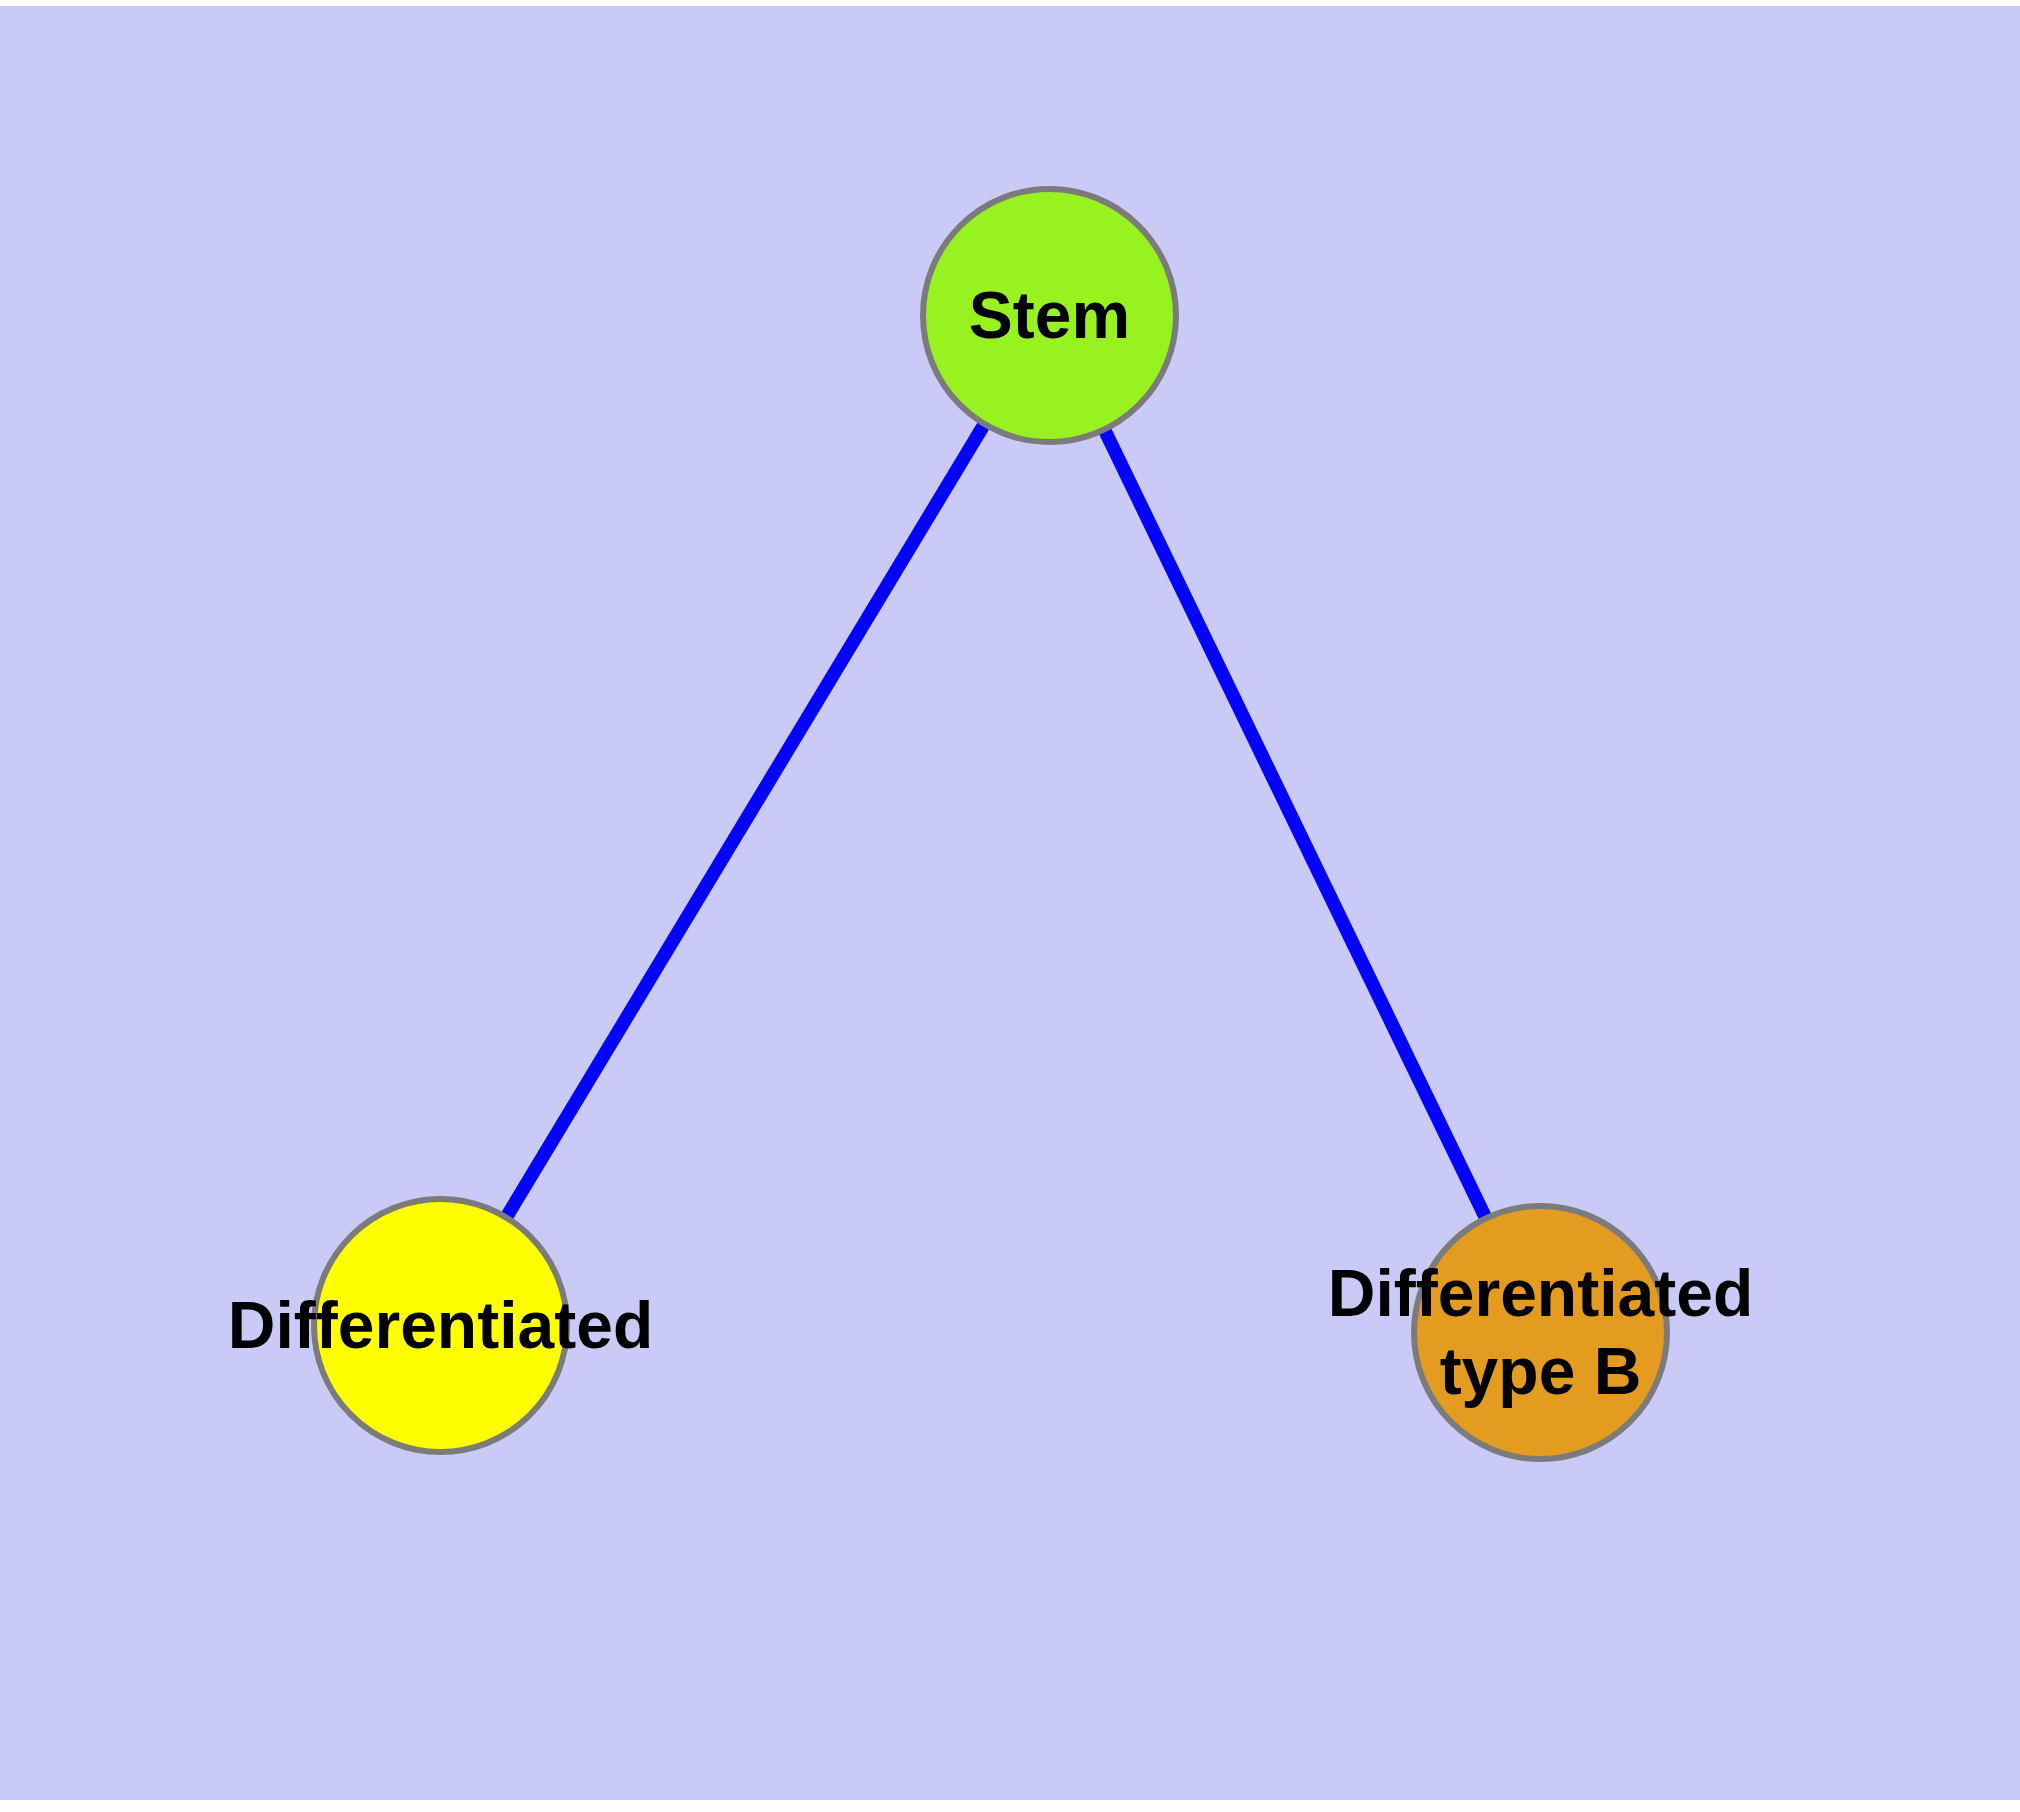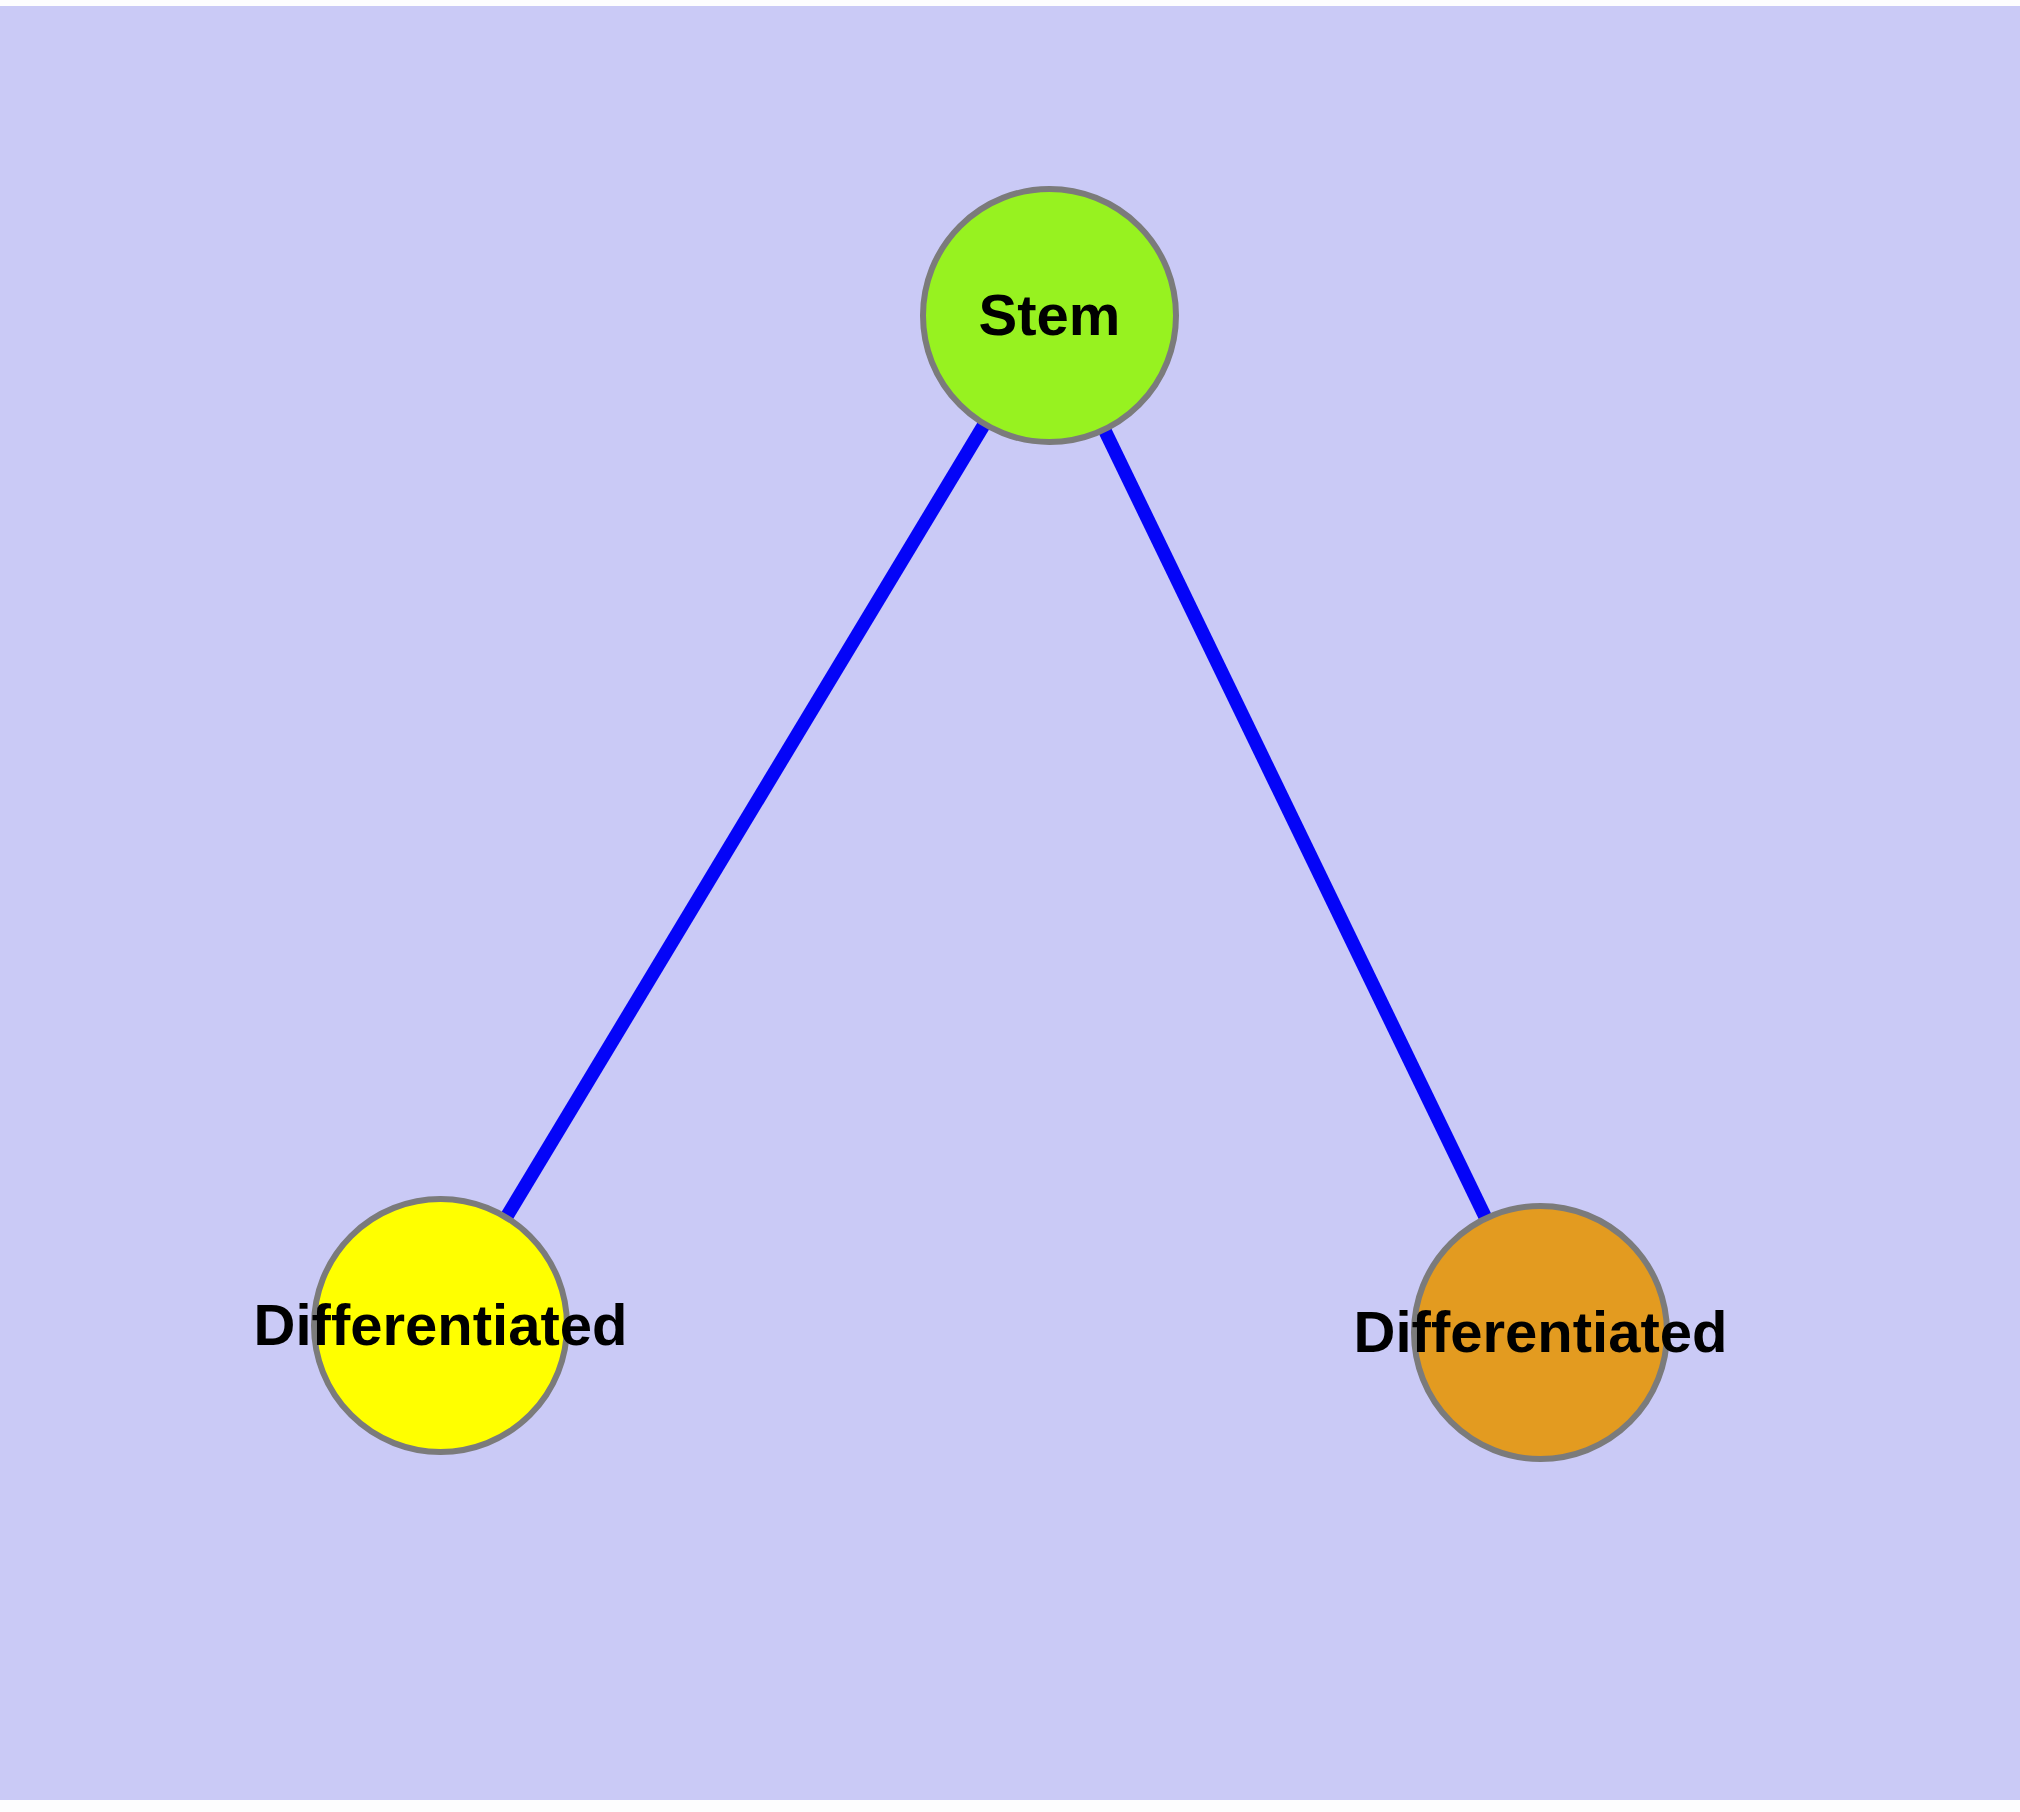--- a/index.html
+++ b/index.html
@@ -53,7 +53,7 @@
   }
   .node-label {
     font-weight: bold;
-    font-size: 58px;
+    font-size: 66px;
     line-height: 1.18;
     color: #000000;
     text-align: center;

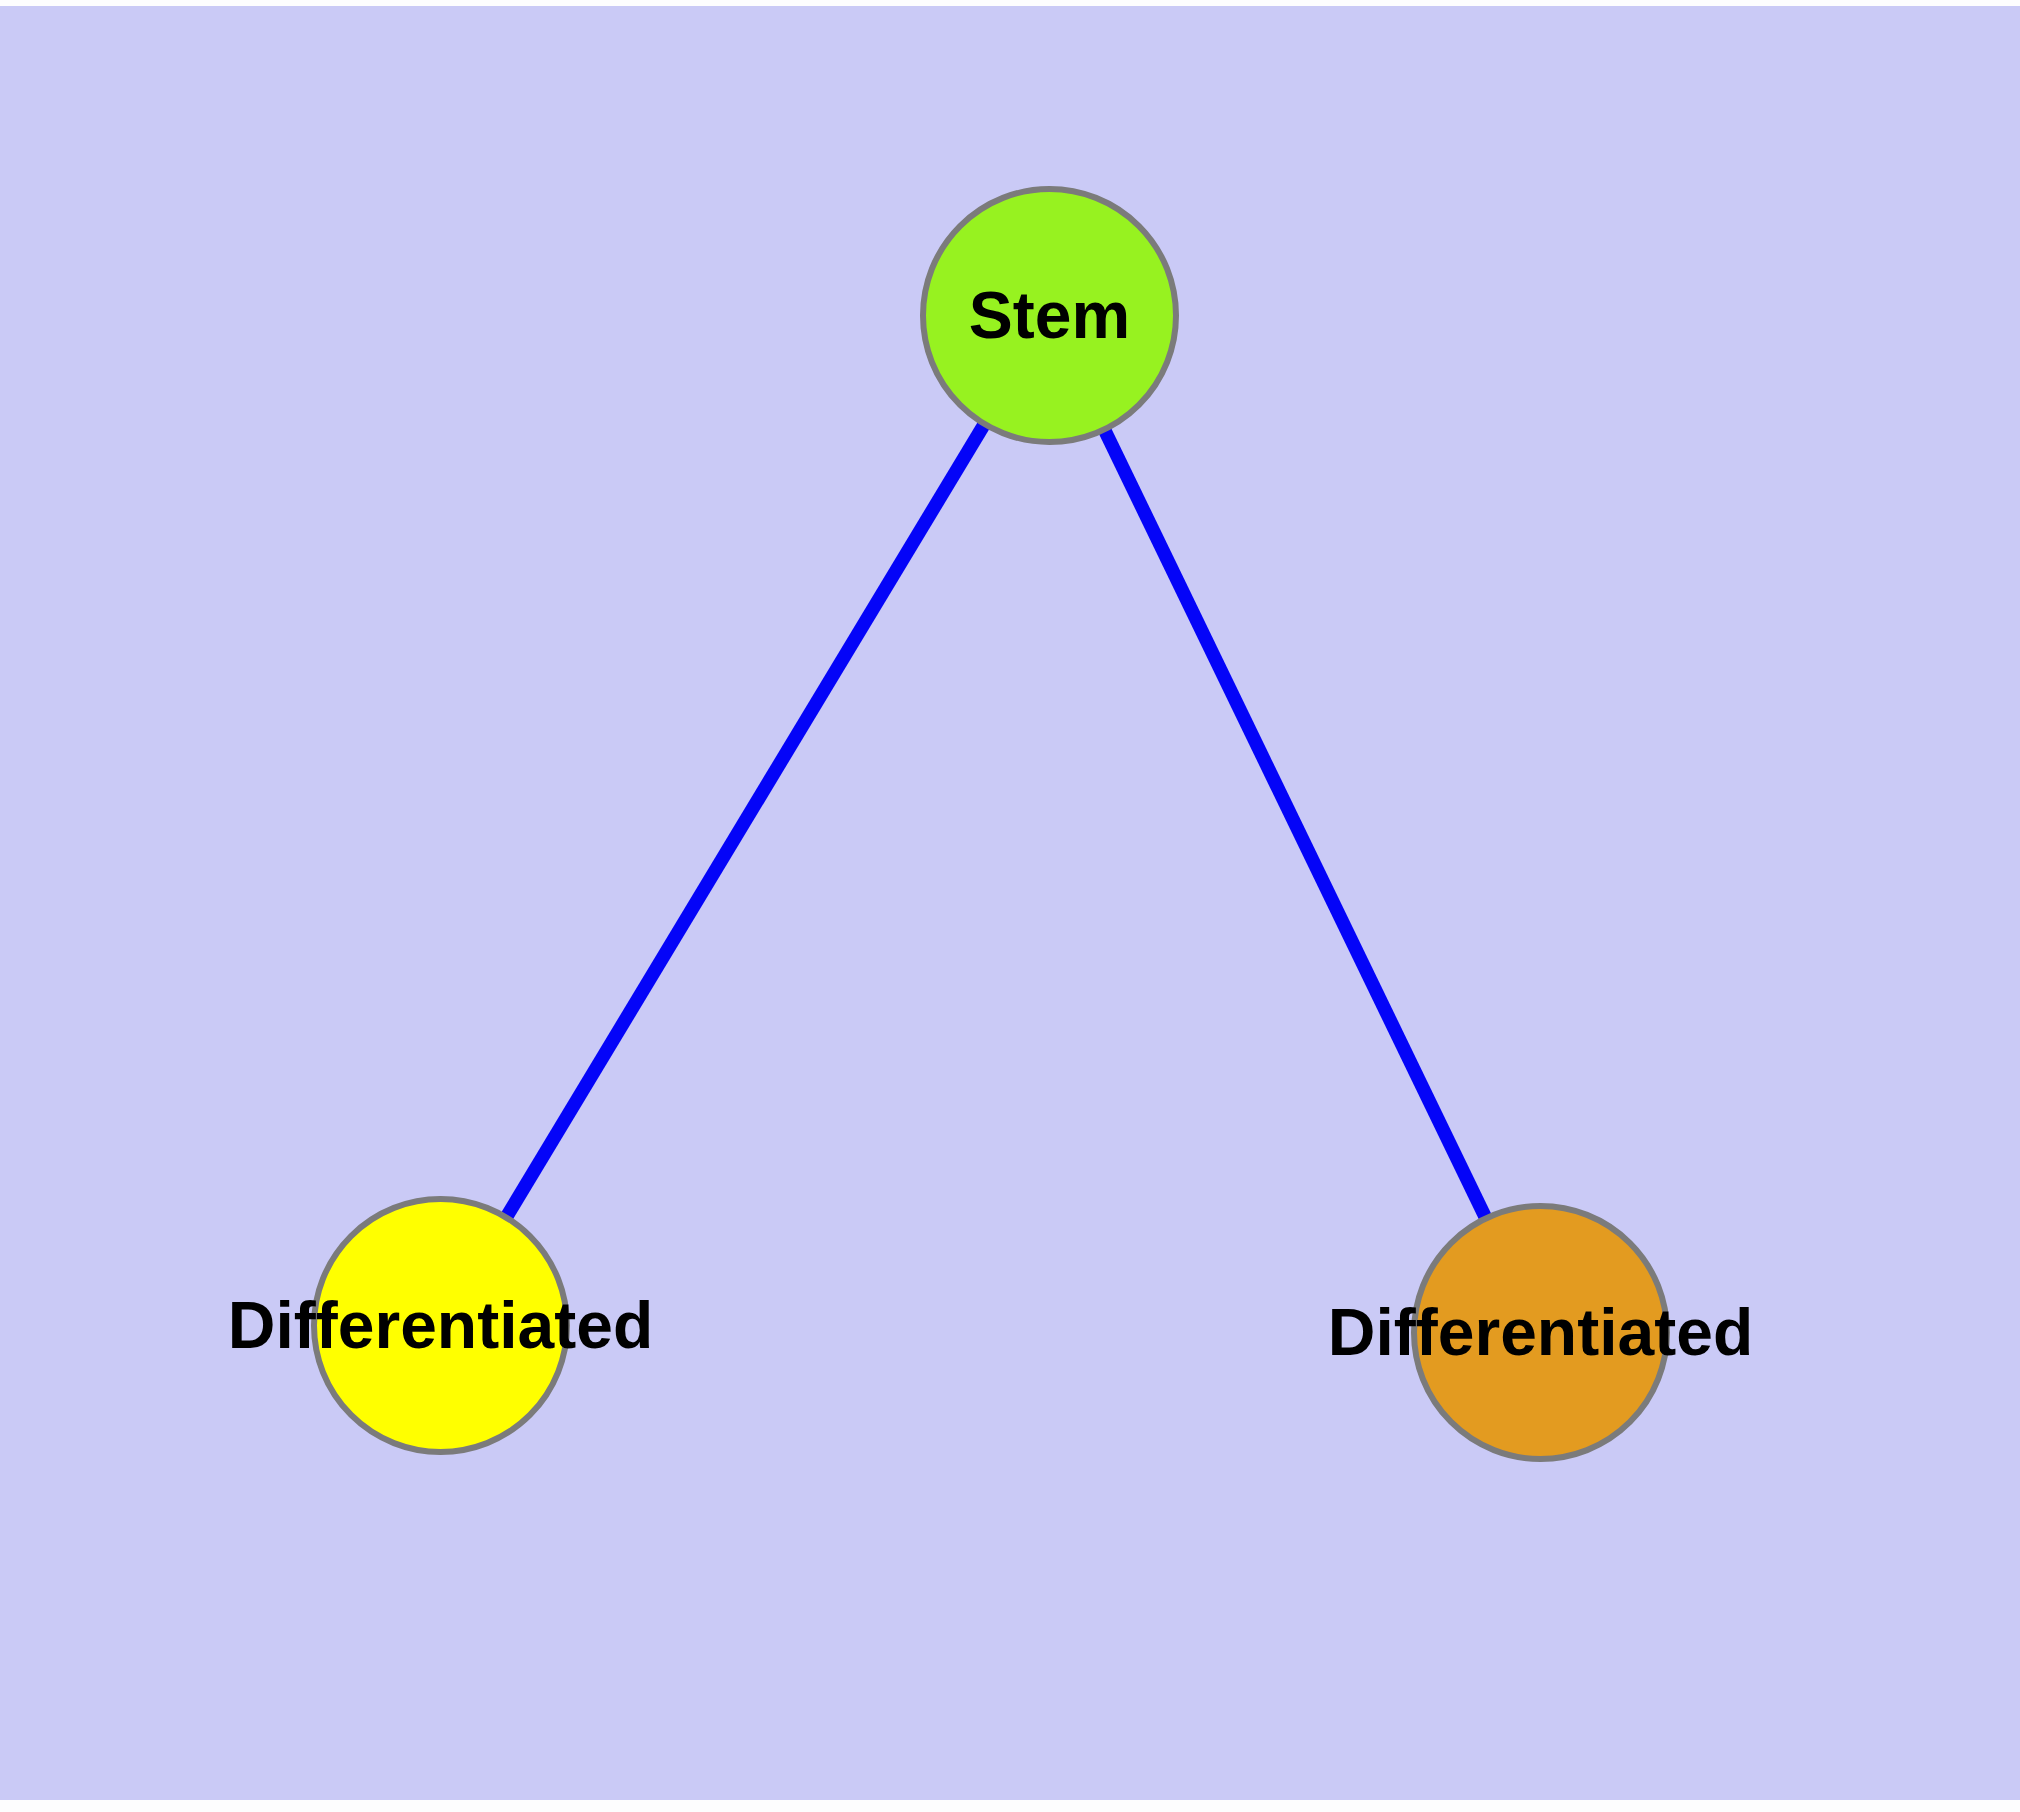--- a/index.html
+++ b/index.html
@@ -87,6 +87,7 @@
   <div class="node type-b" style="background-color: rgb(227, 155, 32);">
     <span class="node-label">
       <div>Differentiated</div>
+      <div>type B</div>
     </span>
   </div>
 

